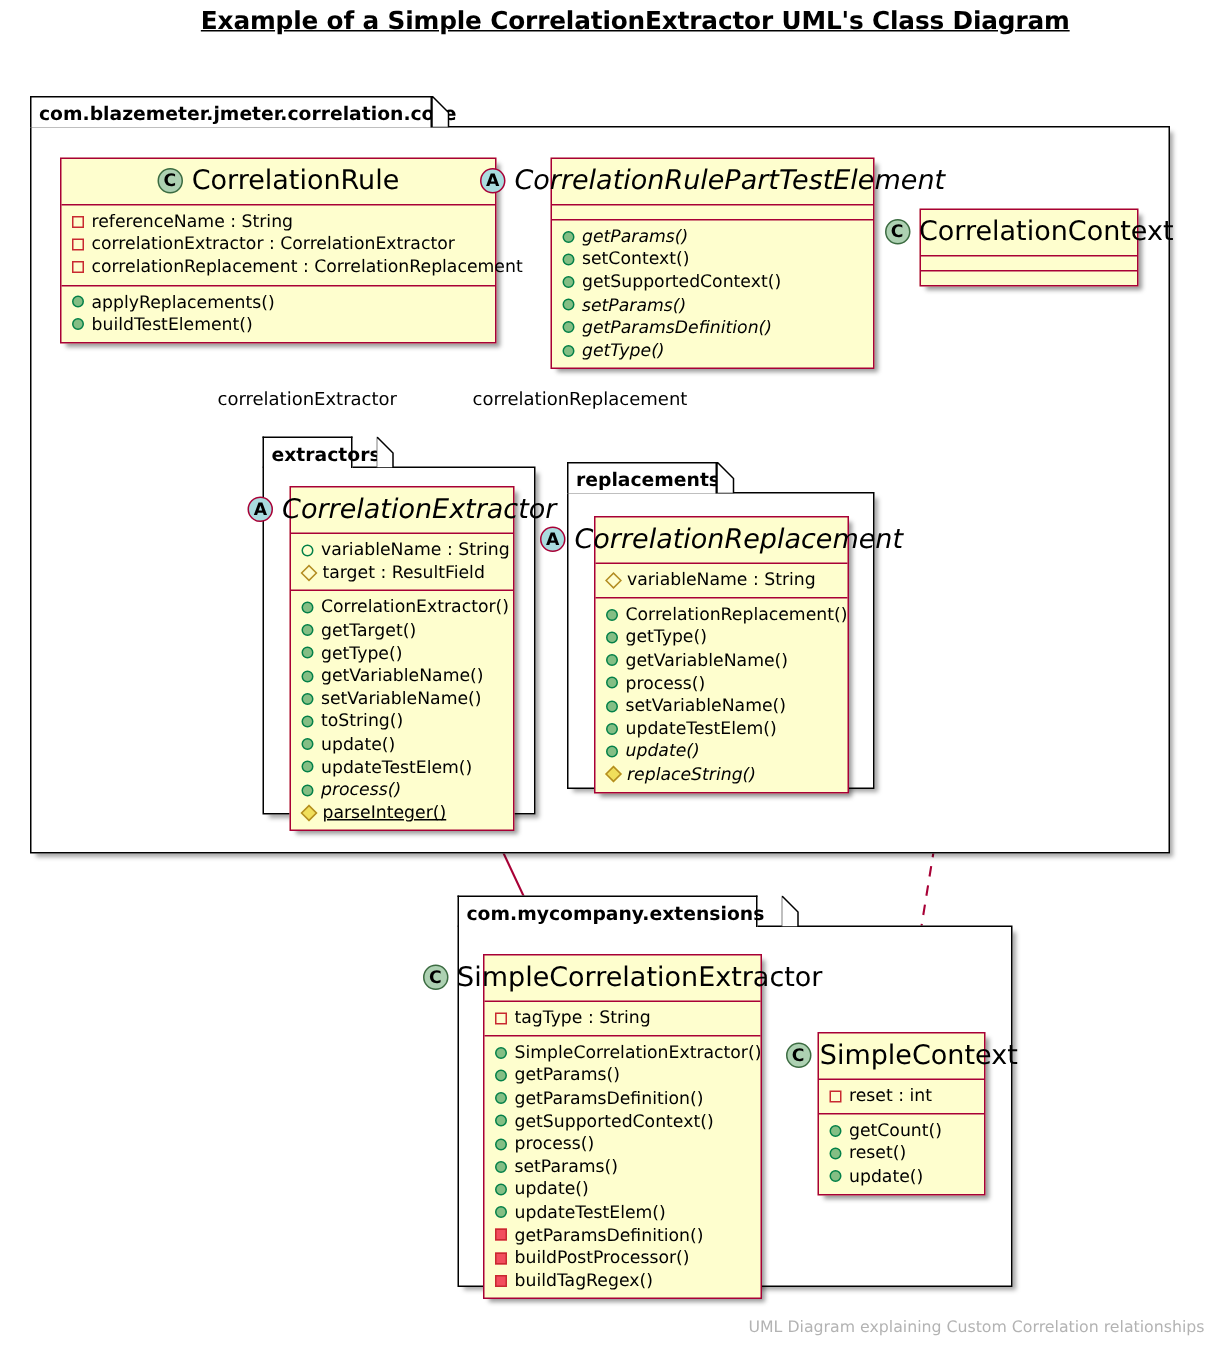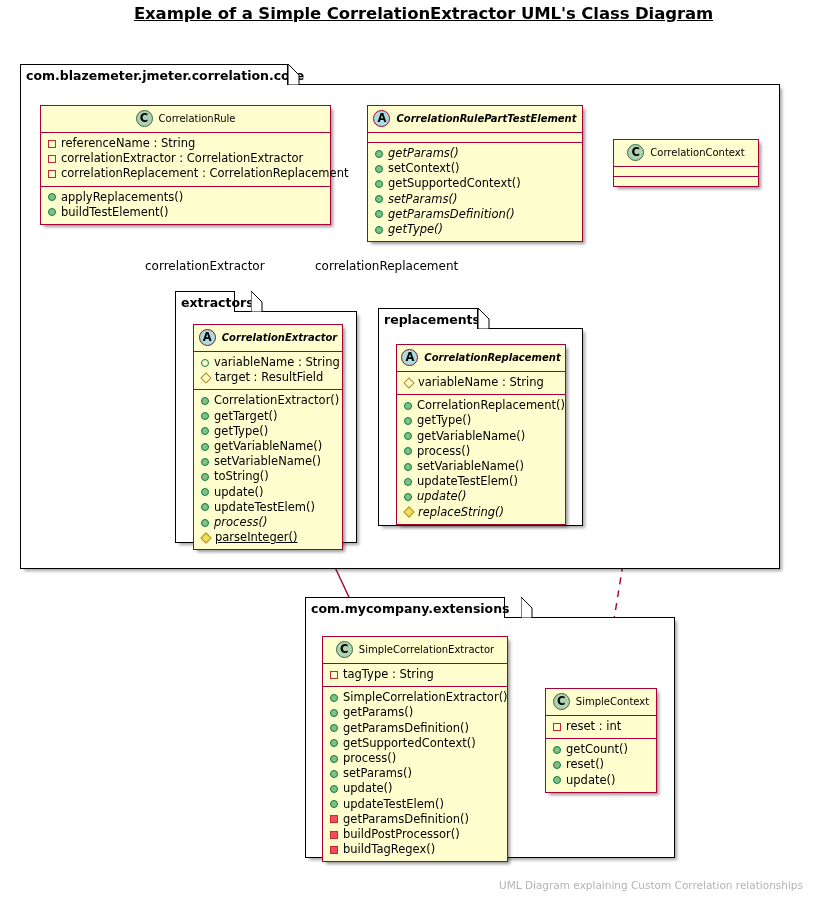--- a/index.html
+++ b/index.html
@@ -109,7 +109,7 @@
     white-space: nowrap;
   }
   .class-name {
-    font-size: 10px;
+    font-size: 18px;
     color: #000000;
   }
   .class-name.abstract { font-style: italic; font-weight: bold; }

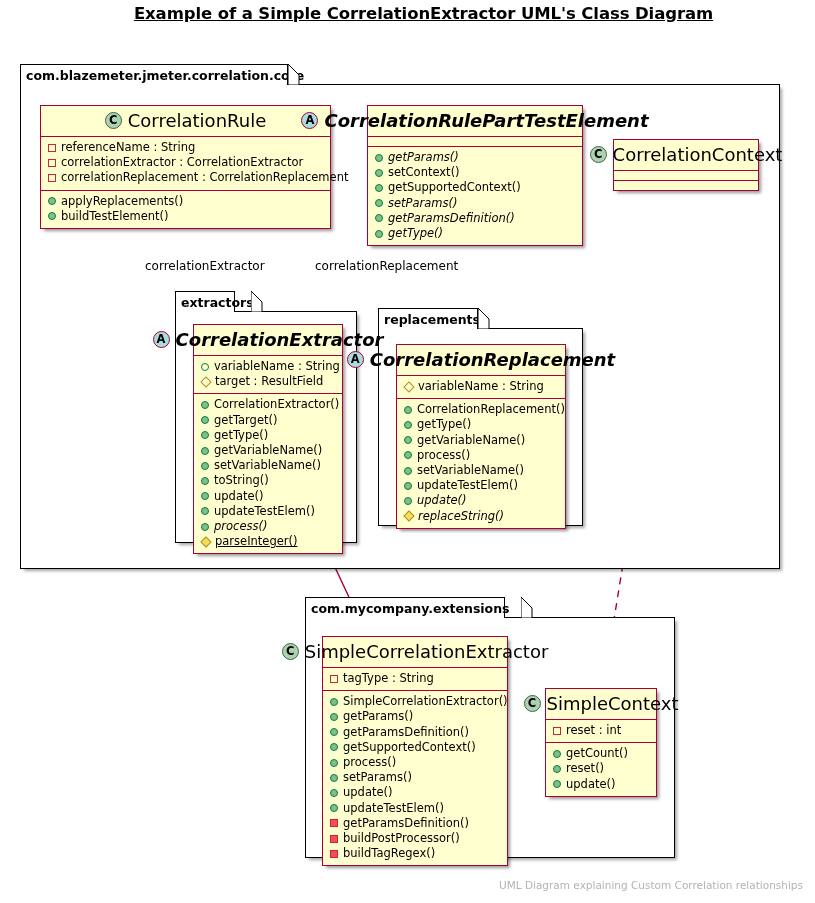--- a/index.html
+++ b/index.html
@@ -112,7 +112,7 @@
     font-size: 18px;
     color: #000000;
   }
-  .class-name.abstract { font-style: italic; font-weight: bold; }
+  .class-name.abstract { font-style: italic; }
 
   .stereo-icon {
     width: 17px;

